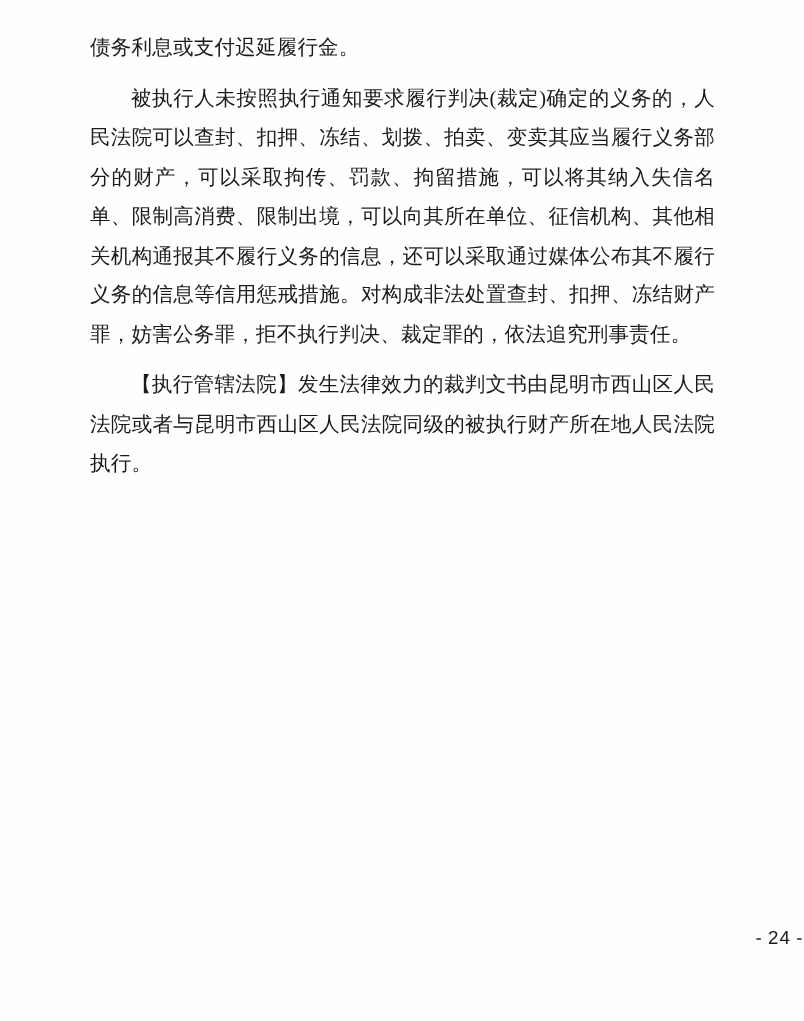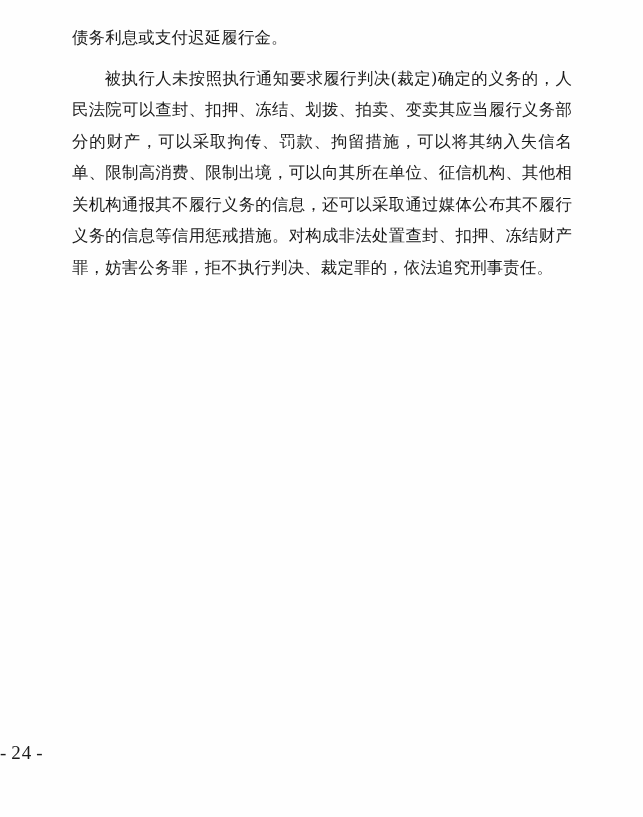--- a/index.html
+++ b/index.html
@@ -41,6 +41,7 @@
   }
   .gap {
     margin-top: 9px;
+    font-family: Liberation Serif, serif;
   }
   .bold {
     font-weight: bold;

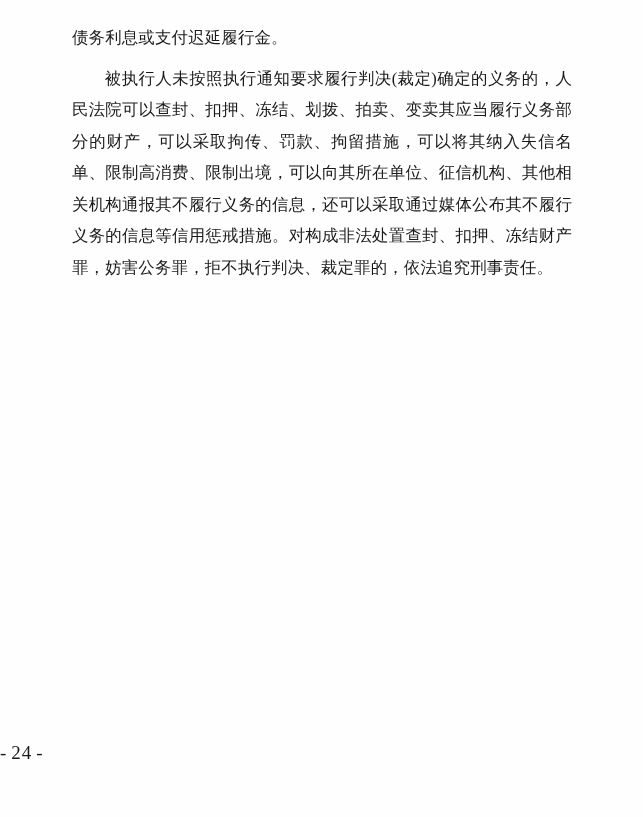--- a/index.html
+++ b/index.html
@@ -74,6 +74,7 @@
     <p class="para indent gap">被执行人未按照执行通知要求履行判决(裁定)确定的义务的，人民法院可以查封、扣押、冻结、划拨、拍卖、变卖其应当履行义务部分的财产，可以采取拘传、罚款、拘留措施，可以将其纳入失信名单、限制高消费、限制出境，可以向其所在单位、征信机构、其他相关机构通报其不履行义务的信息，还可以采取通过媒体公布其不履行义务的信息等信用惩戒措施。对构成非法处置查封、扣押、冻结财产罪，妨害公务罪，拒不执行判决、裁定罪的，依法追究刑事责任。</p>
 
 
+    <p class="para indent gap"><span>【执行管辖法院】</span><span>发生法律效力的裁判文书由昆明市西山区人民法院或者与昆明市西山区人民法院同级的被执行财产所在地人民法院执行。</span></p>
 
   </div>
 

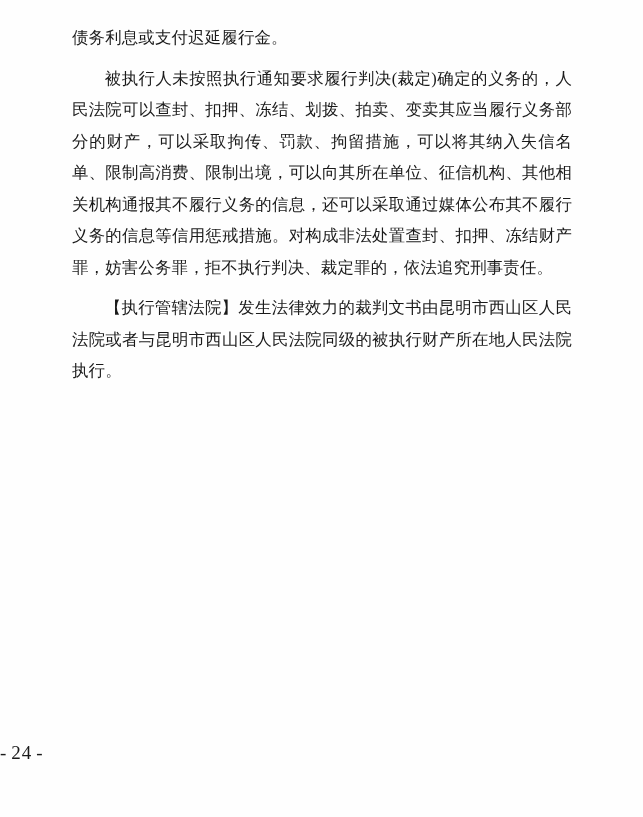--- a/index.html
+++ b/index.html
@@ -51,11 +51,11 @@
     left: 0;
     right: 0;
     top: 742px;
-    text-align: left;
-    font-size: 19px;
+    text-align: right;
+    font-size: 15px;
     letter-spacing: 1px;
     color: #1a1a1a;
-    font-family: Liberation Serif, serif;
+    font-family: Liberation Sans, sans-serif;
   }
   .footer .pagenum {
     display: inline-block;

